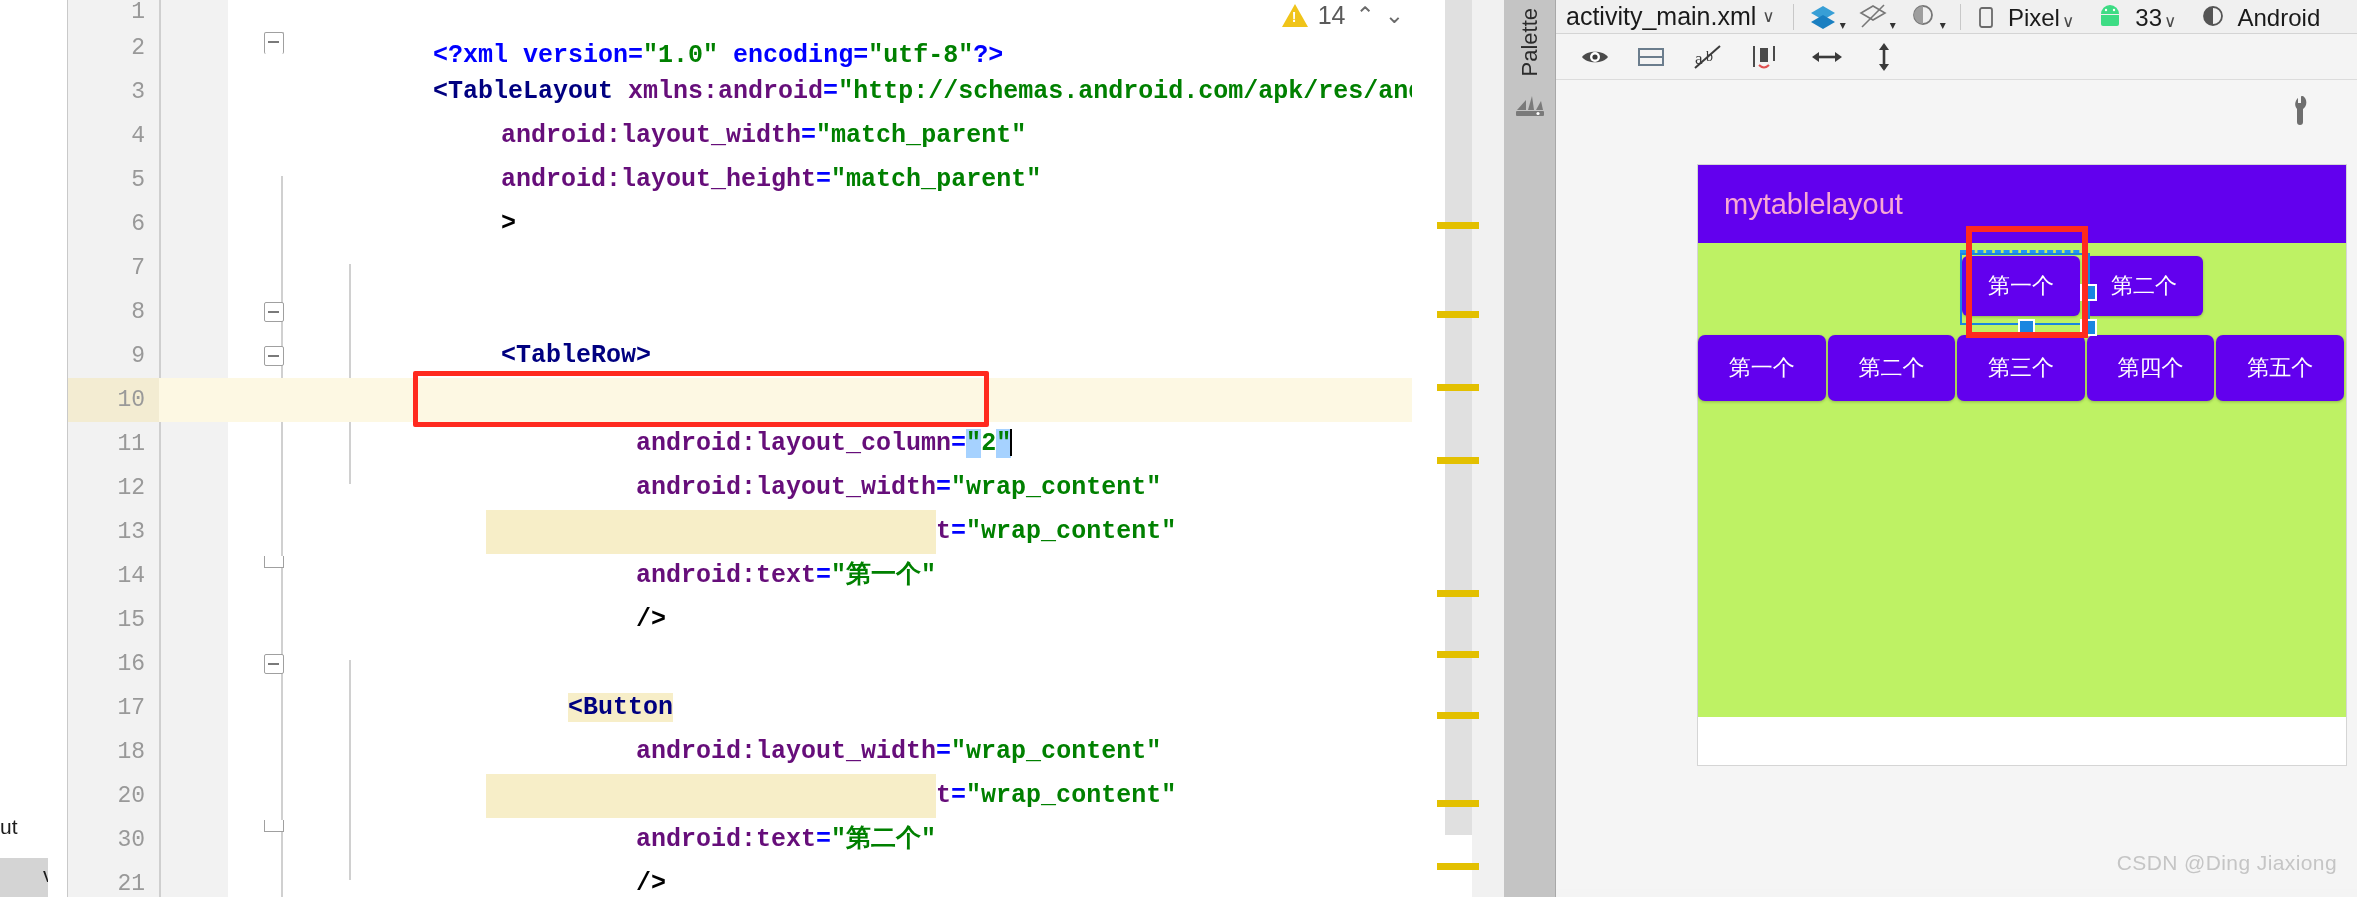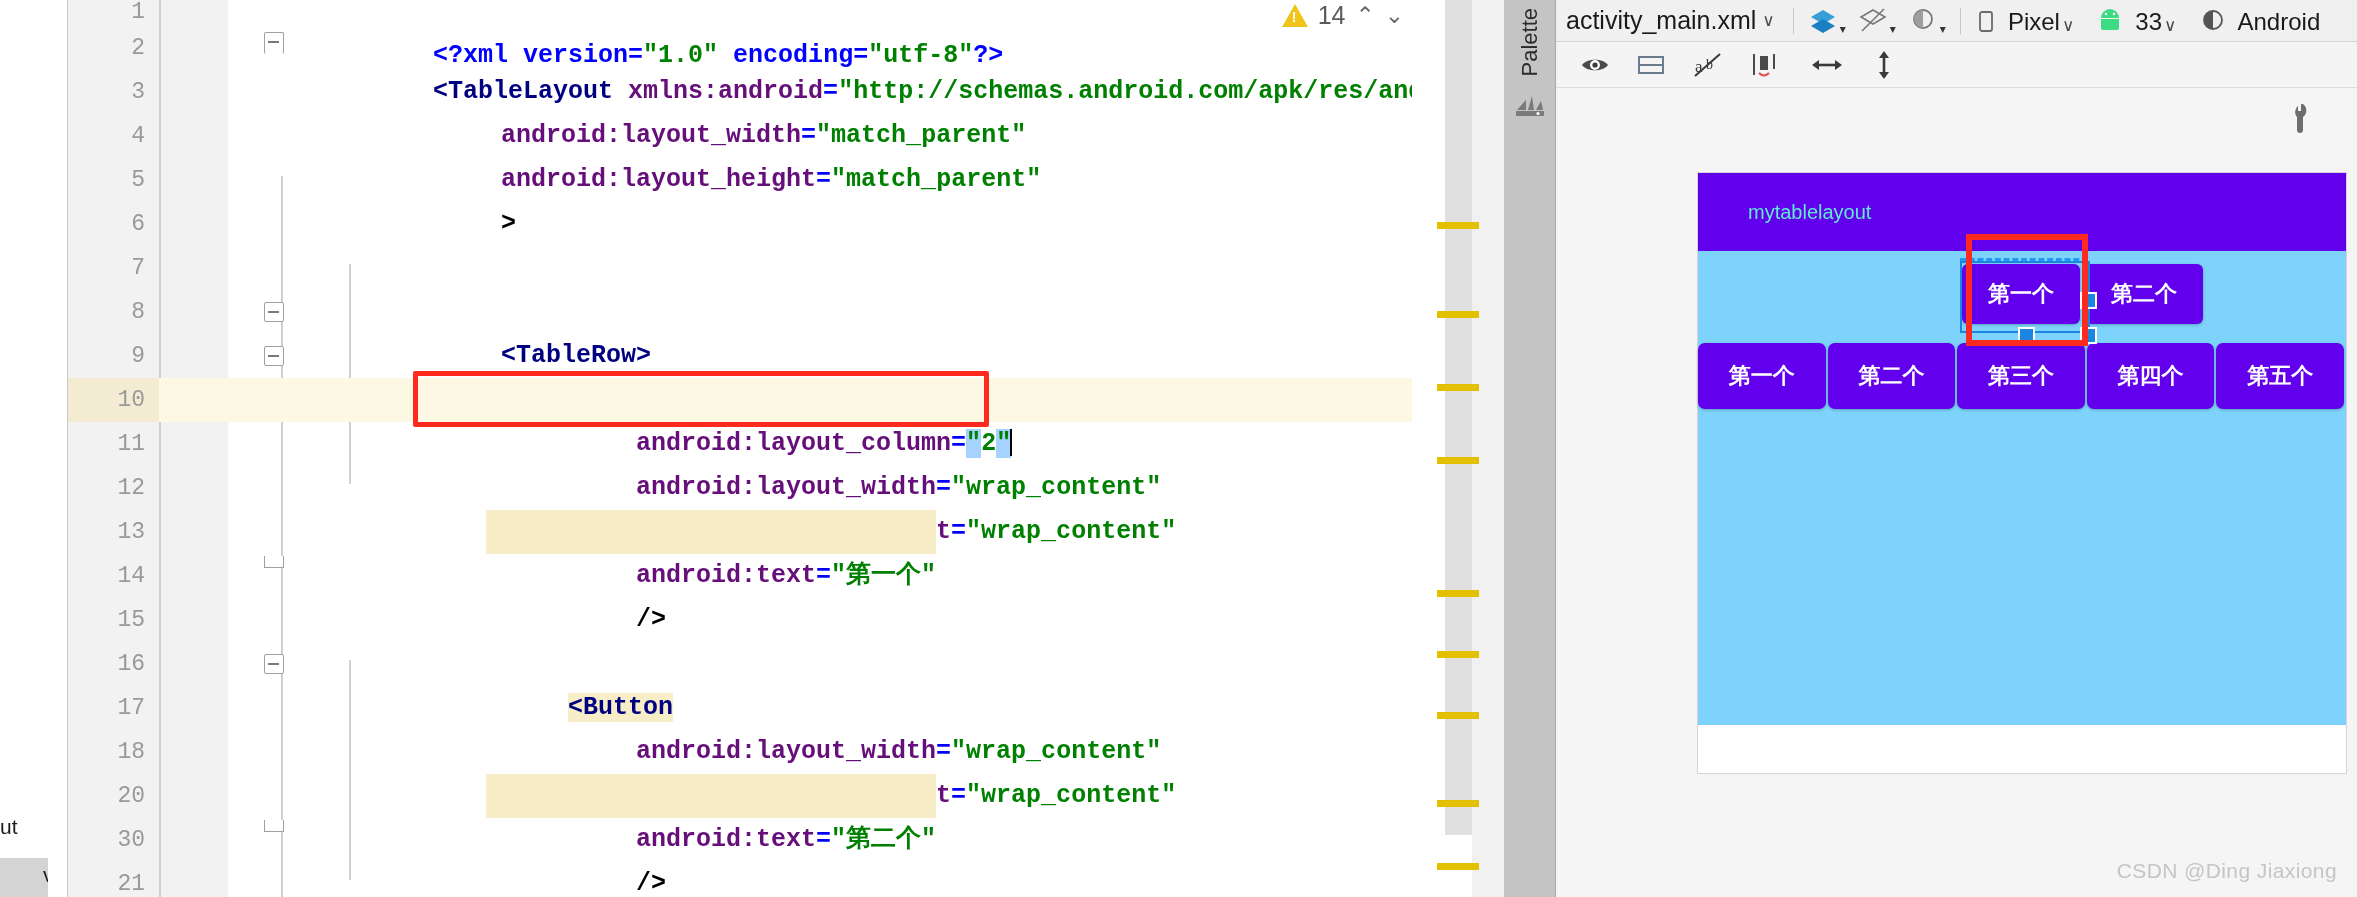--- a/index.html
+++ b/index.html
@@ -266,7 +266,7 @@
 
   .dtoolbar {
     position: relative;
-    height: 42px;
+    height: 34px;
     background: #f0f0f0;
     display: flex;
     align-items: center;

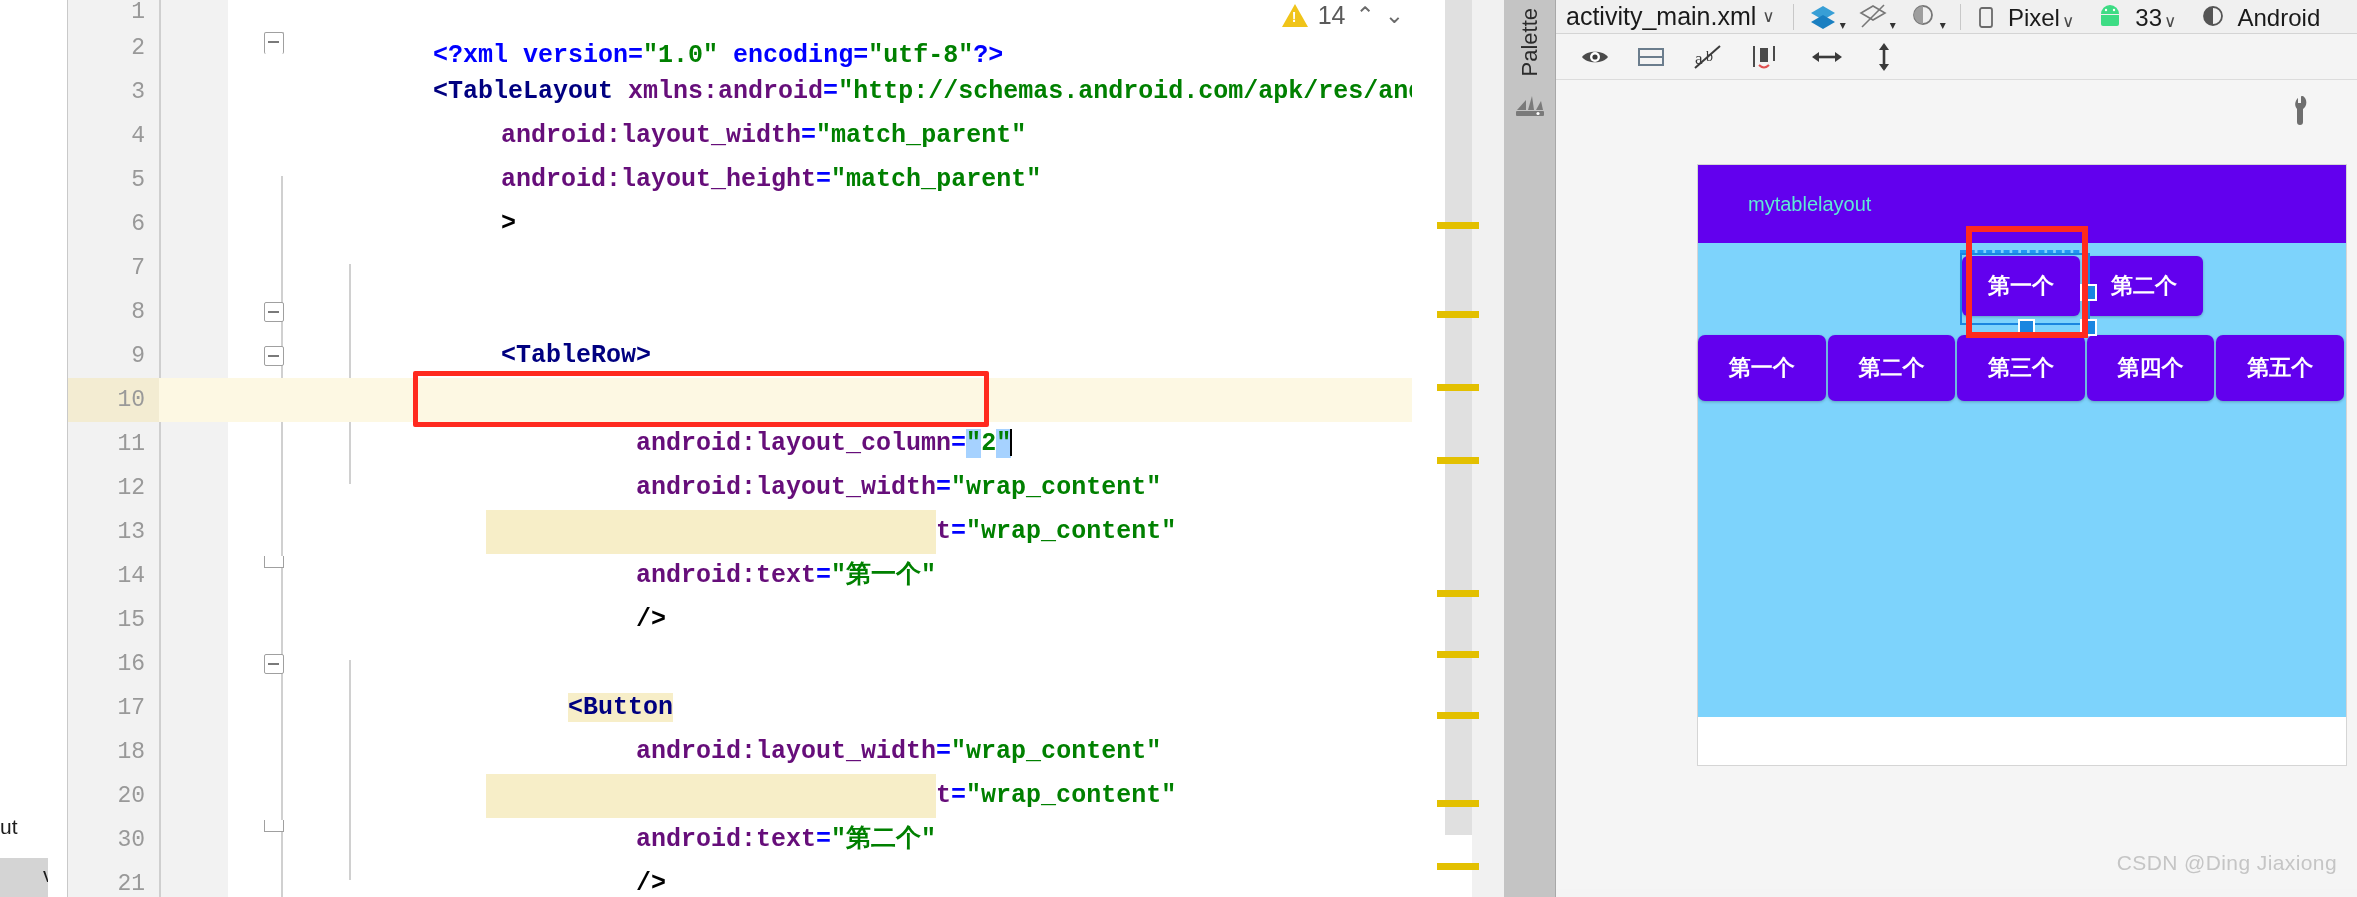--- a/index.html
+++ b/index.html
@@ -360,10 +360,9 @@
     padding-left: 26px;
   }
   .appbar-title {
-    color: #5eead4;
-    font-size: 20px;
+    color: #f9a8d4;
+    font-size: 29px;
     font-family: "Liberation Sans", sans-serif;
-    margin-left: 24px;
   }
   .content { position: relative; background: #7dd3fc; height: 474px; font-weight: bold; }
 

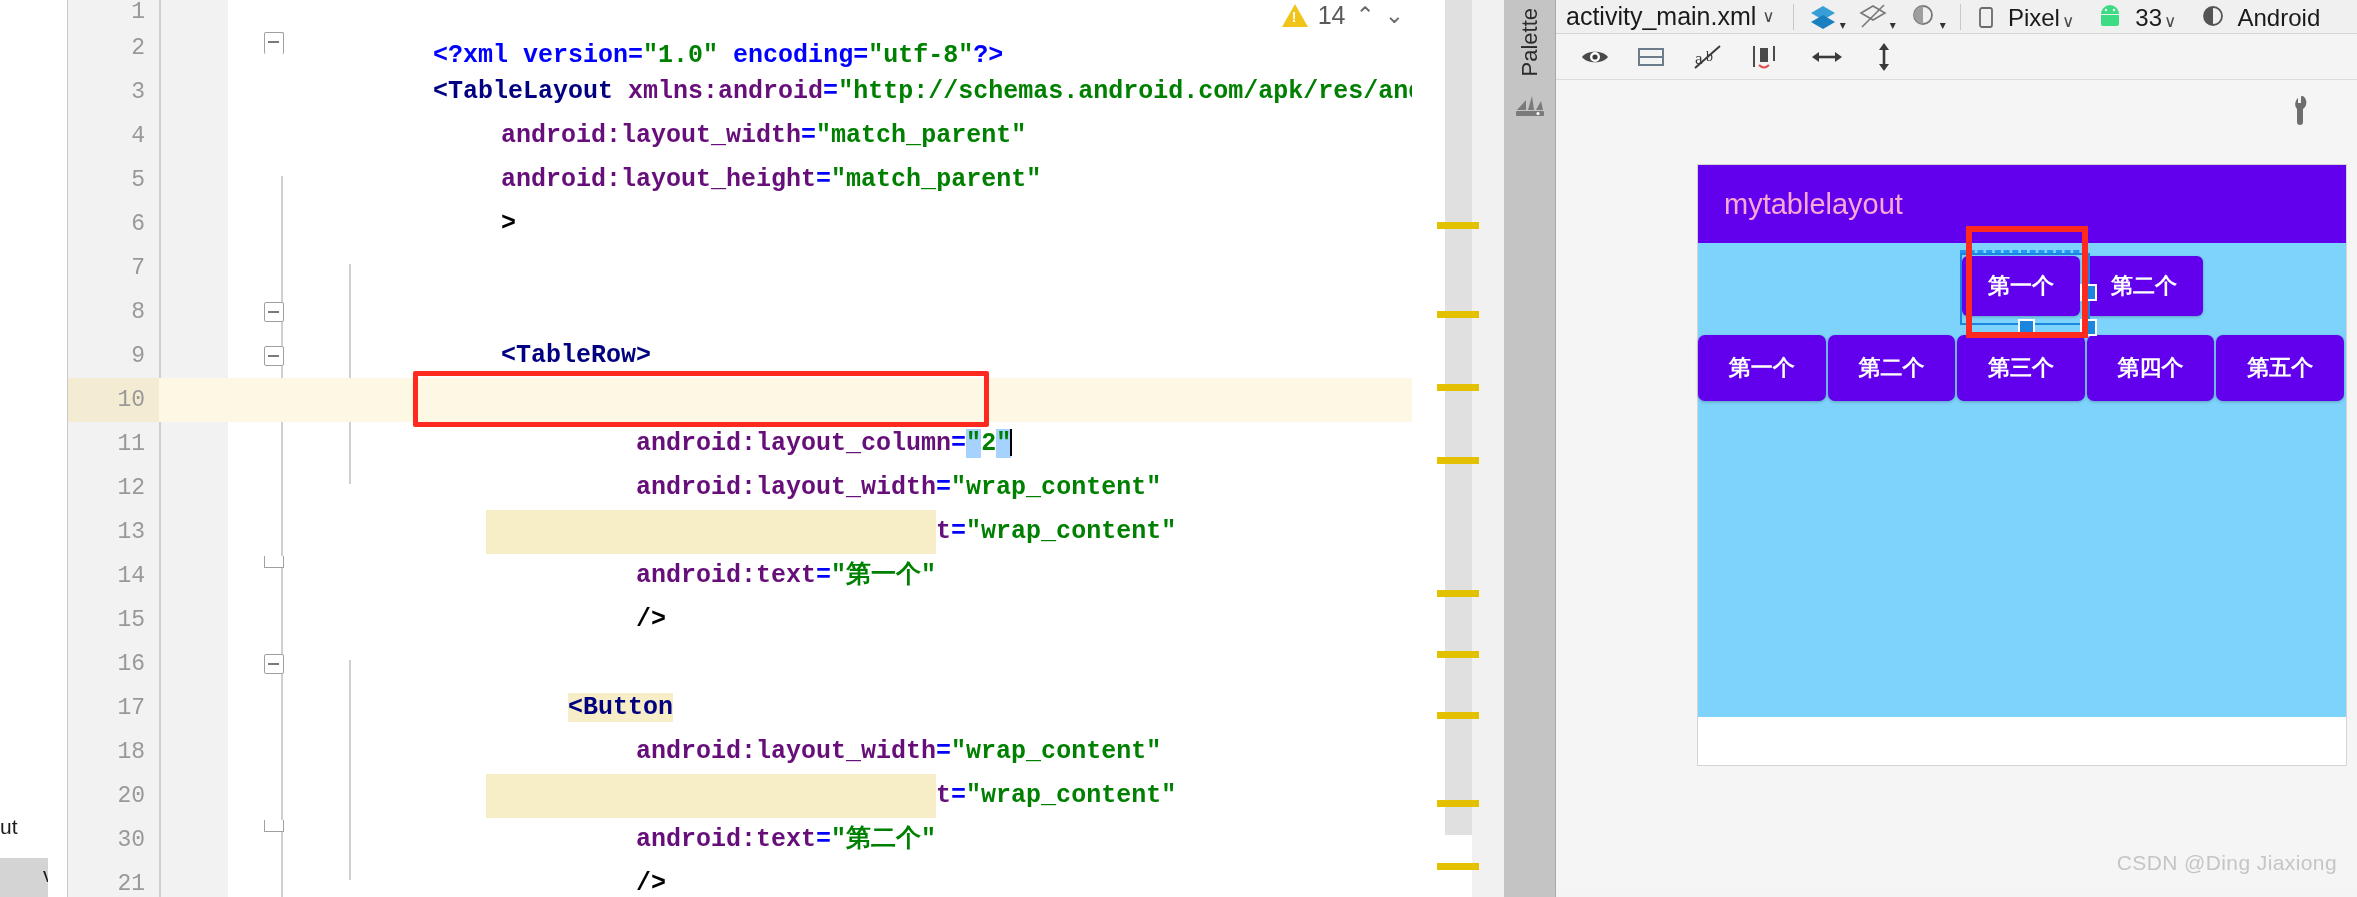--- a/index.html
+++ b/index.html
@@ -364,7 +364,7 @@
     font-size: 29px;
     font-family: "Liberation Sans", sans-serif;
   }
-  .content { position: relative; background: #7dd3fc; height: 474px; font-weight: bold; }
+  .content { position: relative; background: #bef264; height: 474px; }
 
   .row1 {
     position: relative;

